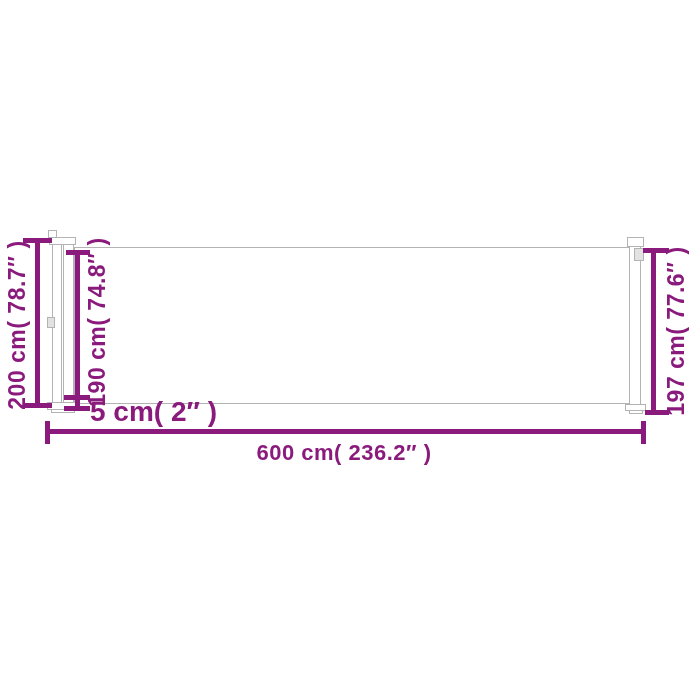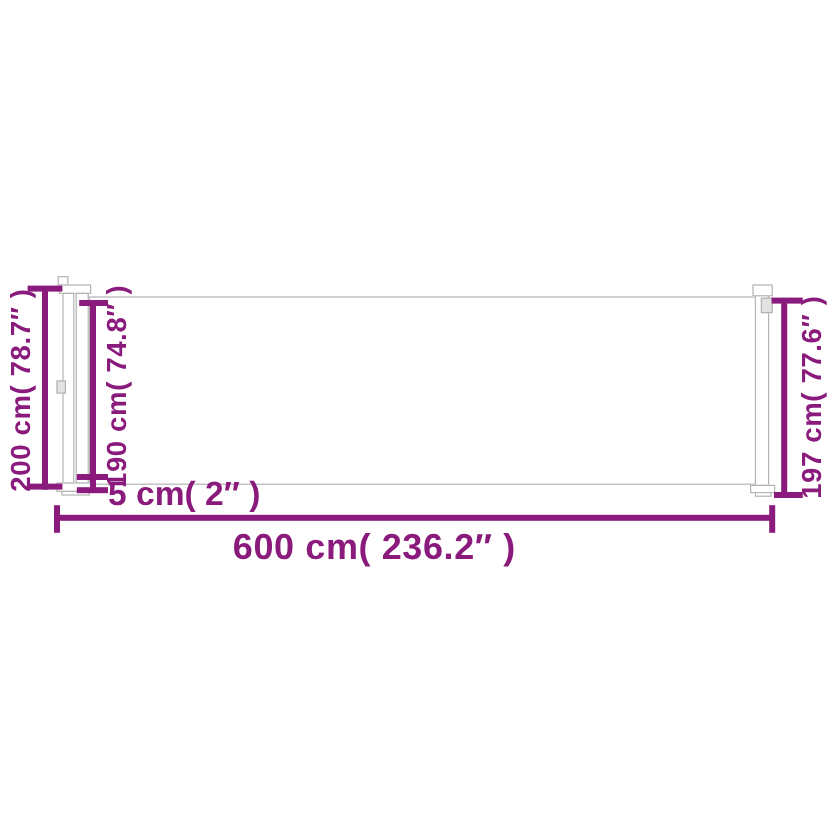--- a/index.html
+++ b/index.html
@@ -29,7 +29,7 @@
     font-size:23px; letter-spacing:0.5px;
   }
   .hlabel { font-size:28px; }
-  .biglabel { font-size:30px; width:300px; text-align:left; letter-spacing:0.5px; }
+  .biglabel { font-size:22px; width:300px; text-align:center; letter-spacing:0.5px; }
 
   
   .part { position:absolute; background:#fff; border:1px solid var(--outline,#b3b3b3); box-sizing:border-box; }

